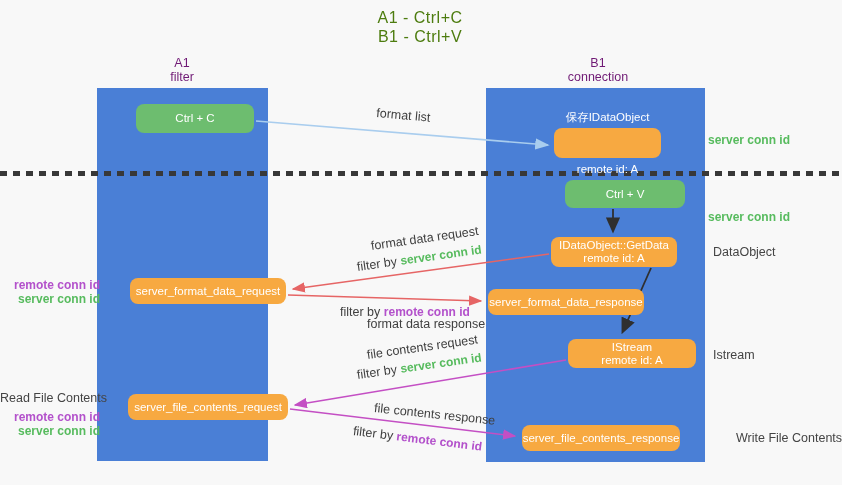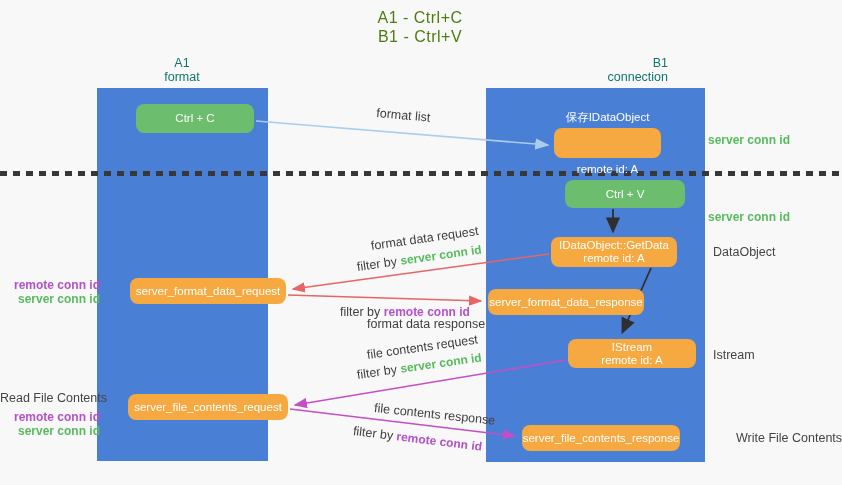--- a/index.html
+++ b/index.html
@@ -17,7 +17,7 @@
   .lane-a{left:97px;top:88px;width:171px;height:373px;}
   .lane-b{left:486px;top:88px;width:219px;height:374px;}
   .lane-header{
-    position:absolute;text-align:center;font-size:12.5px;line-height:14px;color:#0f766e;
+    position:absolute;text-align:center;font-size:12.5px;line-height:14px;color:#701a75;
   }
   .lane-header.a{left:112px;top:56px;width:140px;}
   .lane-header.b{left:528px;top:56px;width:140px;text-align:right;}

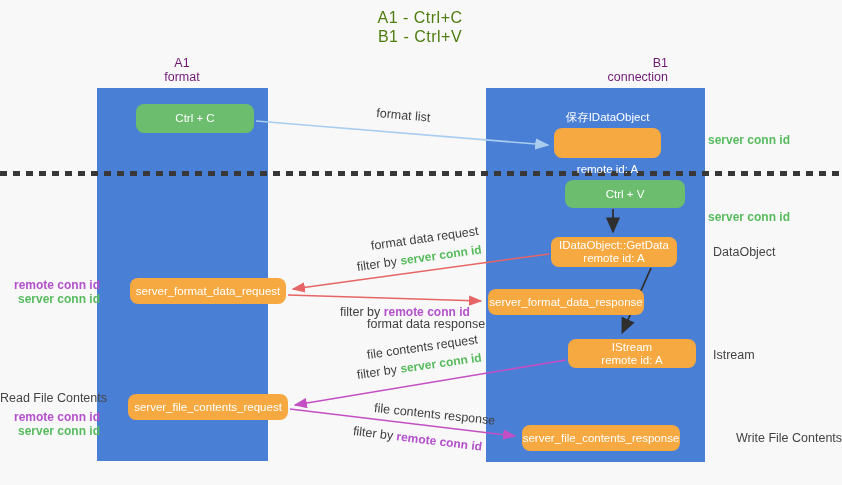--- a/index.html
+++ b/index.html
@@ -20,7 +20,7 @@
     position:absolute;text-align:center;font-size:12.5px;line-height:14px;color:#701a75;
   }
   .lane-header.a{left:112px;top:56px;width:140px;}
-  .lane-header.b{left:528px;top:56px;width:140px;text-align:right;}
+  .lane-header.b{left:528px;top:56px;width:140px;}
   .dotted{
     position:absolute;left:0;top:171px;width:842px;height:5px;
     background:repeating-linear-gradient(90deg,#383838 0 7px,transparent 7px 13px);

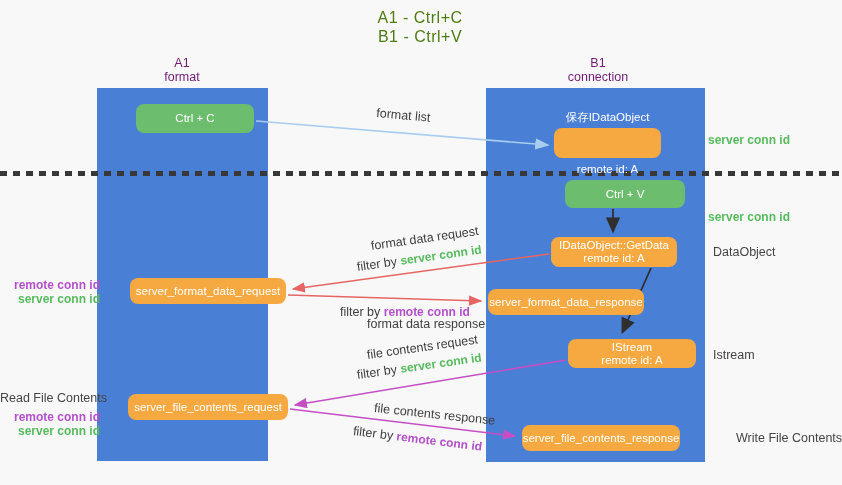--- a/index.html
+++ b/index.html
@@ -66,7 +66,7 @@
 
   <div class="lane-header a">
     <div>A1</div>
-    <div>format</div>
+    <div>filter</div>
   </div>
   <div class="lane-header b">
     <div>B1</div>

